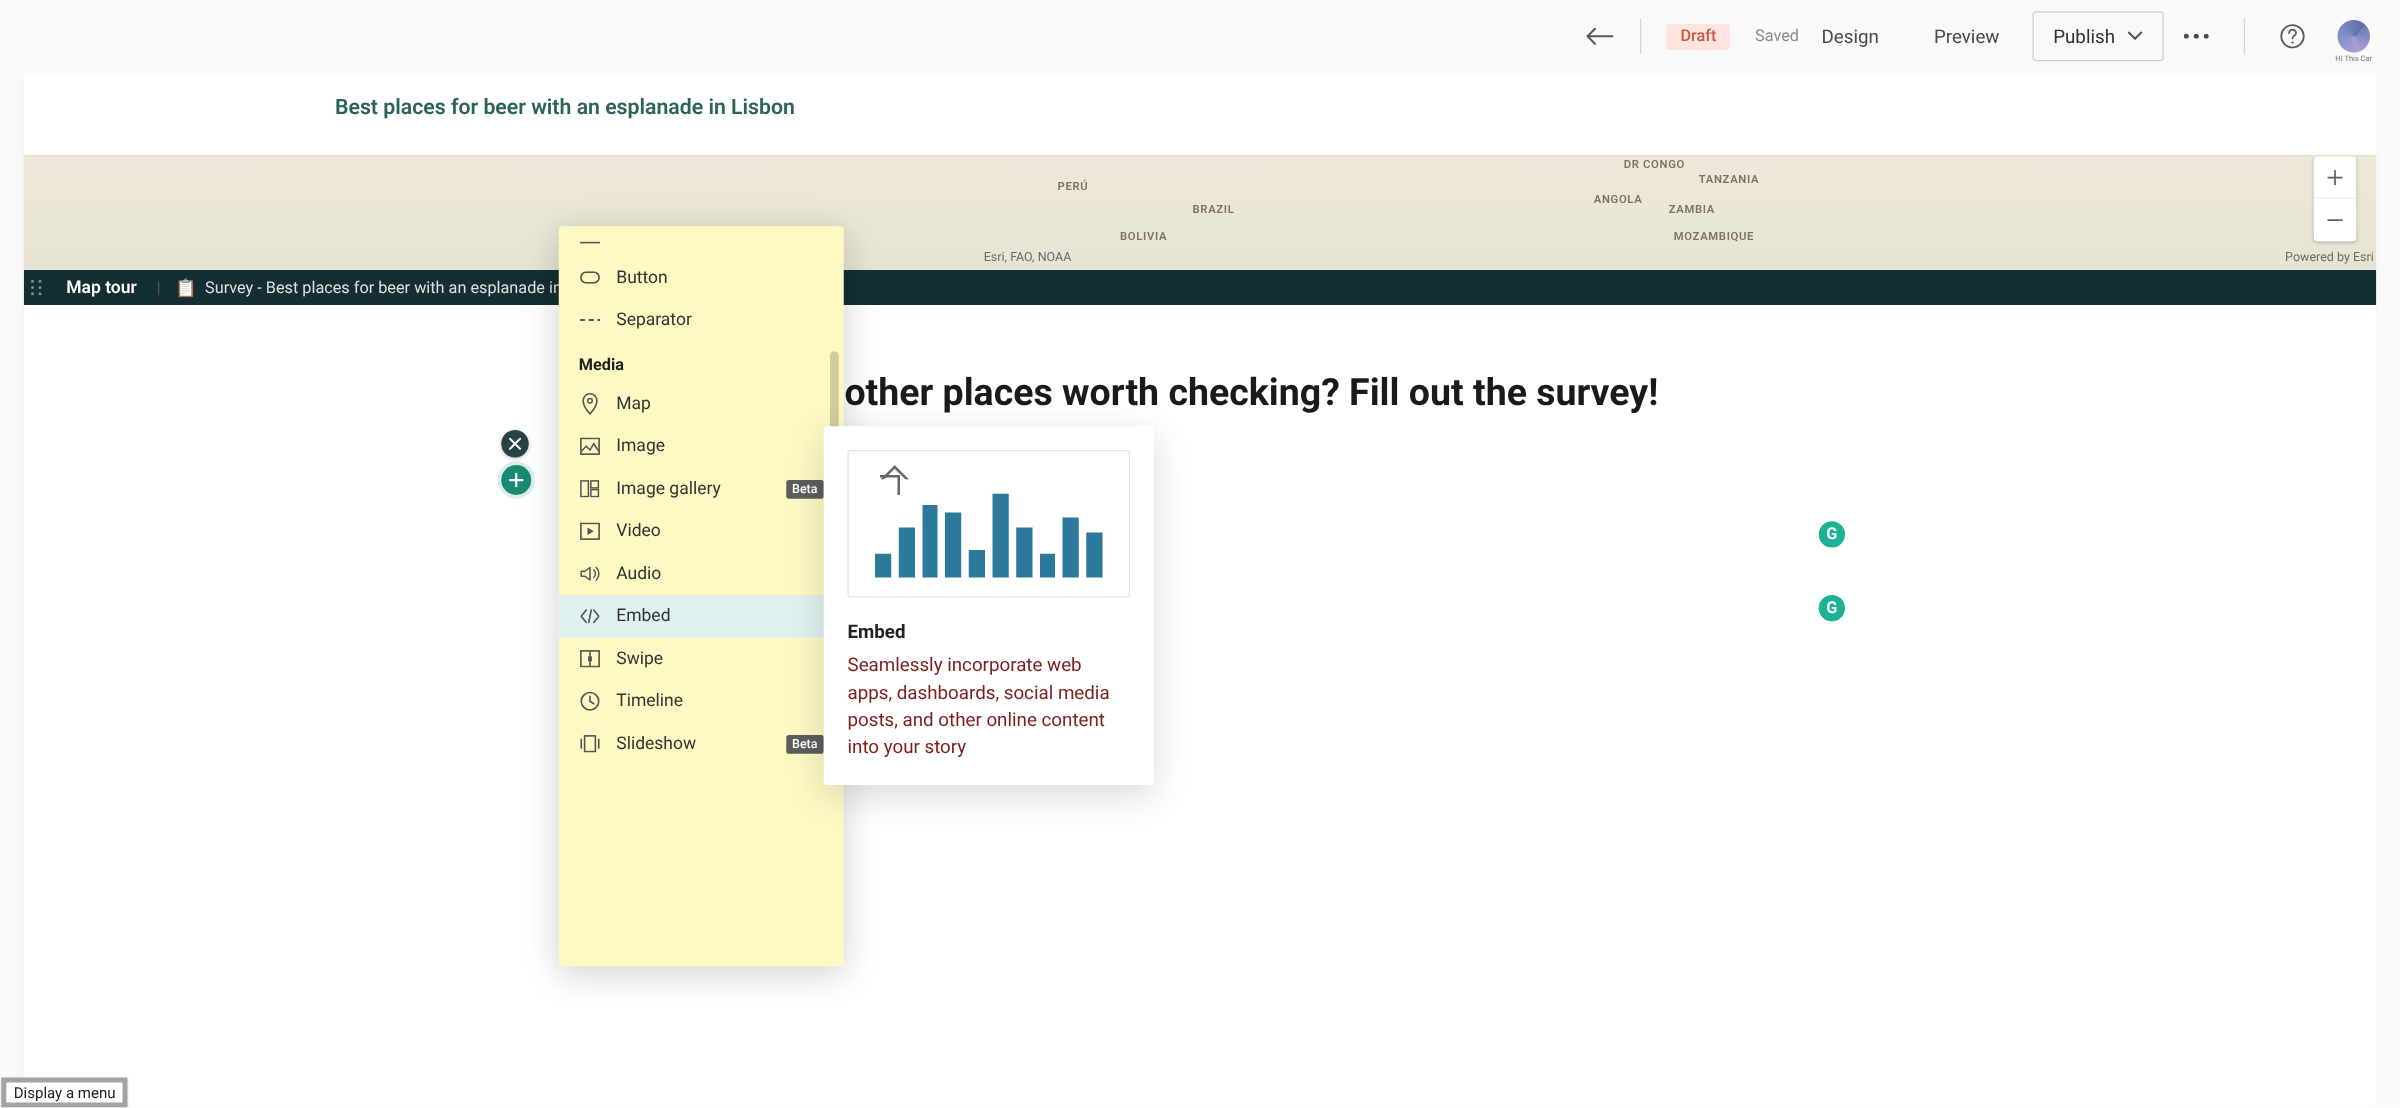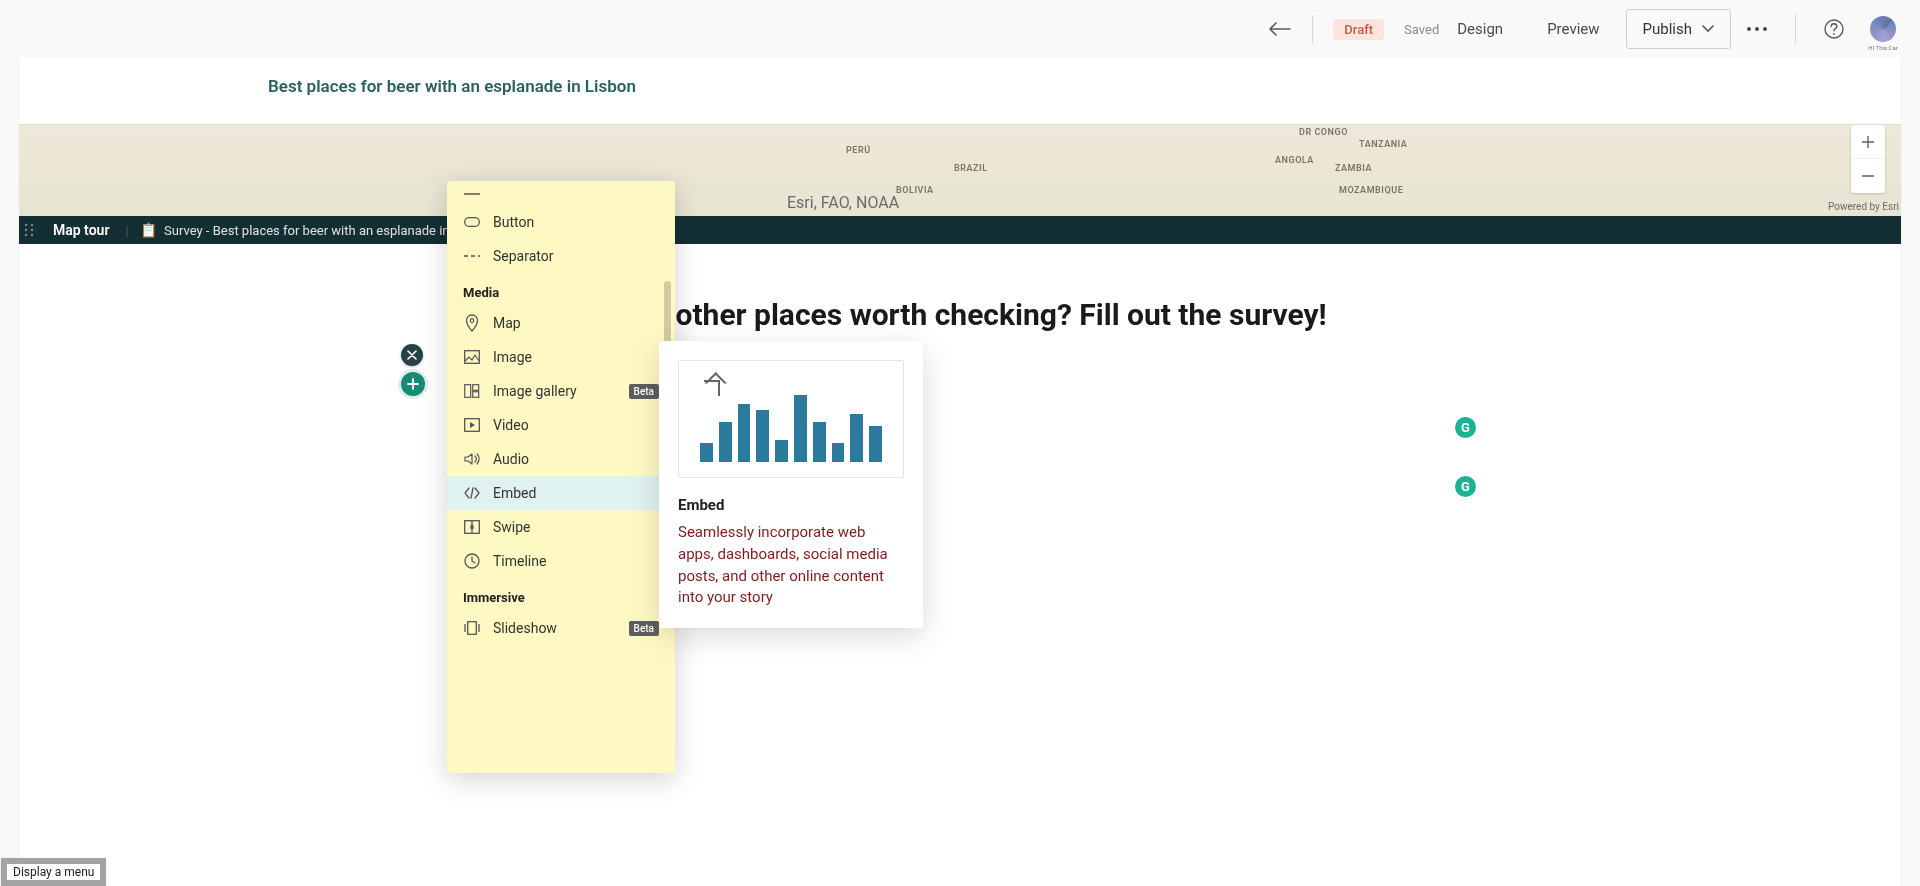--- a/index.html
+++ b/index.html
@@ -30,7 +30,7 @@
     
     .map-region { height: 92px; background: linear-gradient(to bottom, #ede8d9, #e8e4d2); position: relative; border-top: 1px solid #e0ddcd; overflow: hidden; }
     .map-region .label { position: absolute; font-size: 9px; font-variant: small-caps; letter-spacing: 0.06em; color: #7a7562; font-weight: 600; text-transform: uppercase; }
-    .map-attrib-left { position: absolute; left: 768px; bottom: 4px; font-size: 16px; color: #6b6b6b; }
+    .map-attrib-left { position: absolute; left: 768px; bottom: 4px; font-size: 10px; color: #6b6b6b; }
     .map-attrib-right { position: absolute; right: 2px; bottom: 4px; font-size: 10px; color: #6b6b6b; margin-left: 27px; }
     .zoom-controls { position: absolute; right: 16px; top: 0px; width: 34px; background: #fff; border-radius: 3px; box-shadow: 0 1px 3px rgba(0,0,0,0.18); overflow: hidden; }
     .zoom-btn { width: 34px; height: 34px; display: flex; align-items: center; justify-content: center; border-bottom: 1px solid #eee; color: #606060; font-size: 20px; font-weight: 300; cursor: pointer; }

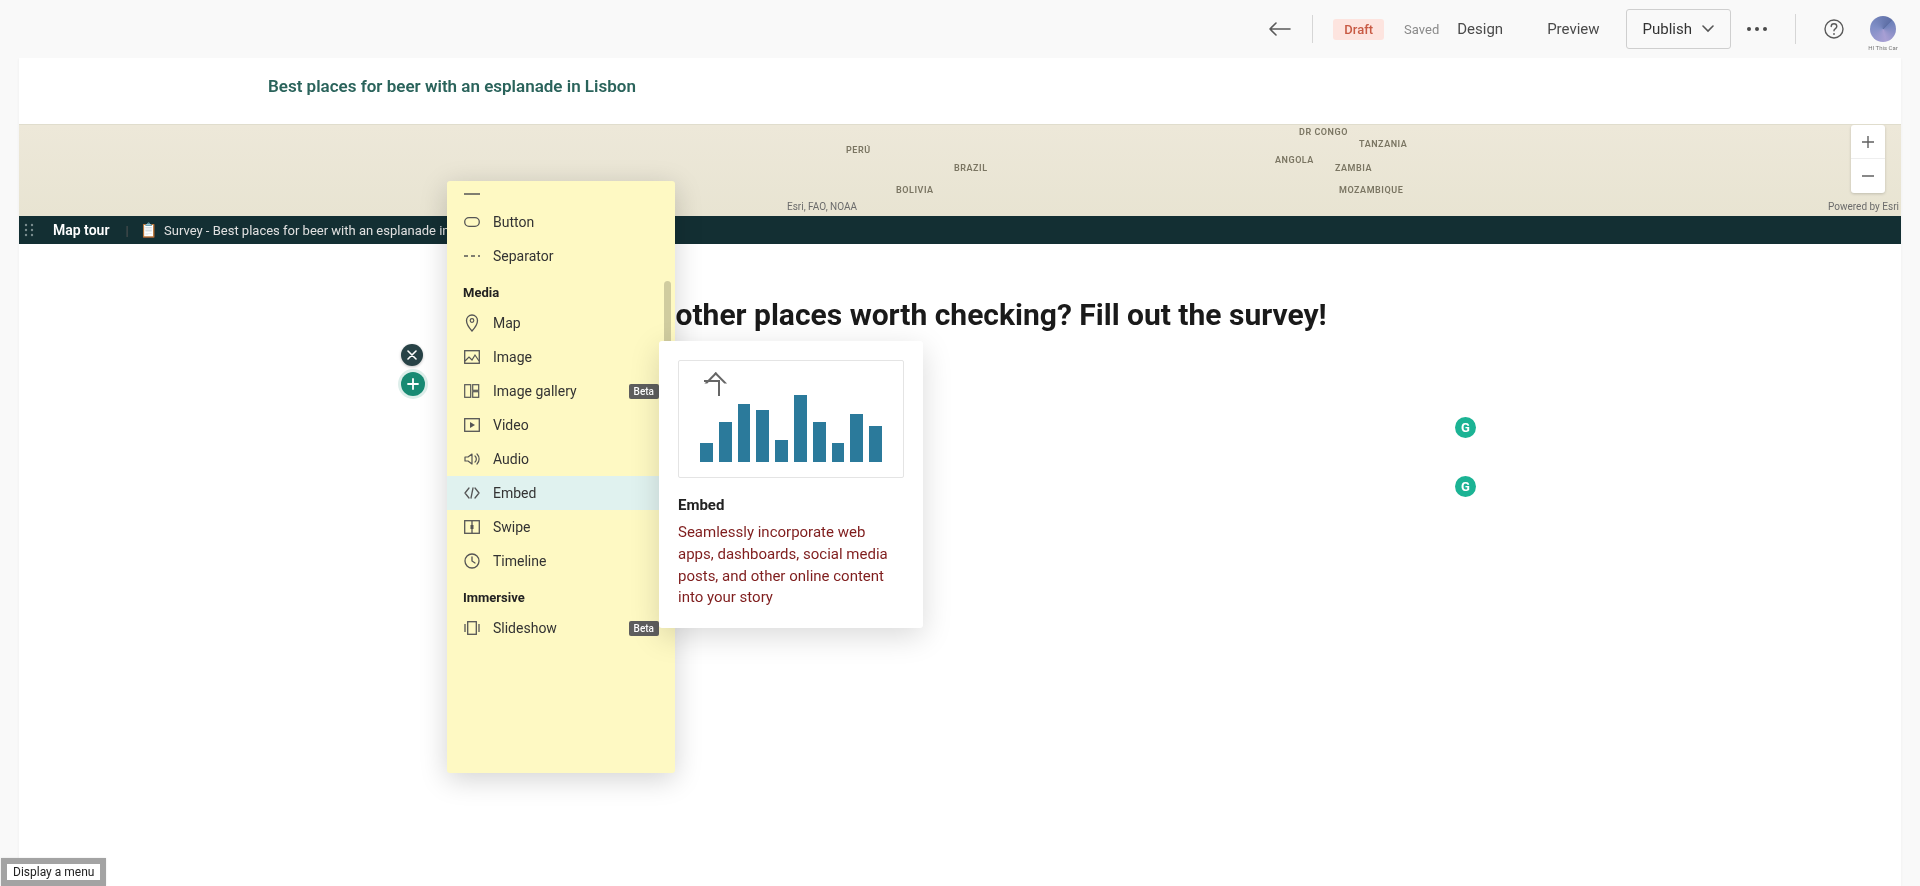--- a/index.html
+++ b/index.html
@@ -304,7 +304,6 @@
         <span>Timeline</span>
       </div>
 
-      <div class="picker-cat">Immersive</div>
 
       <div class="picker-item">
         <span class="icon">

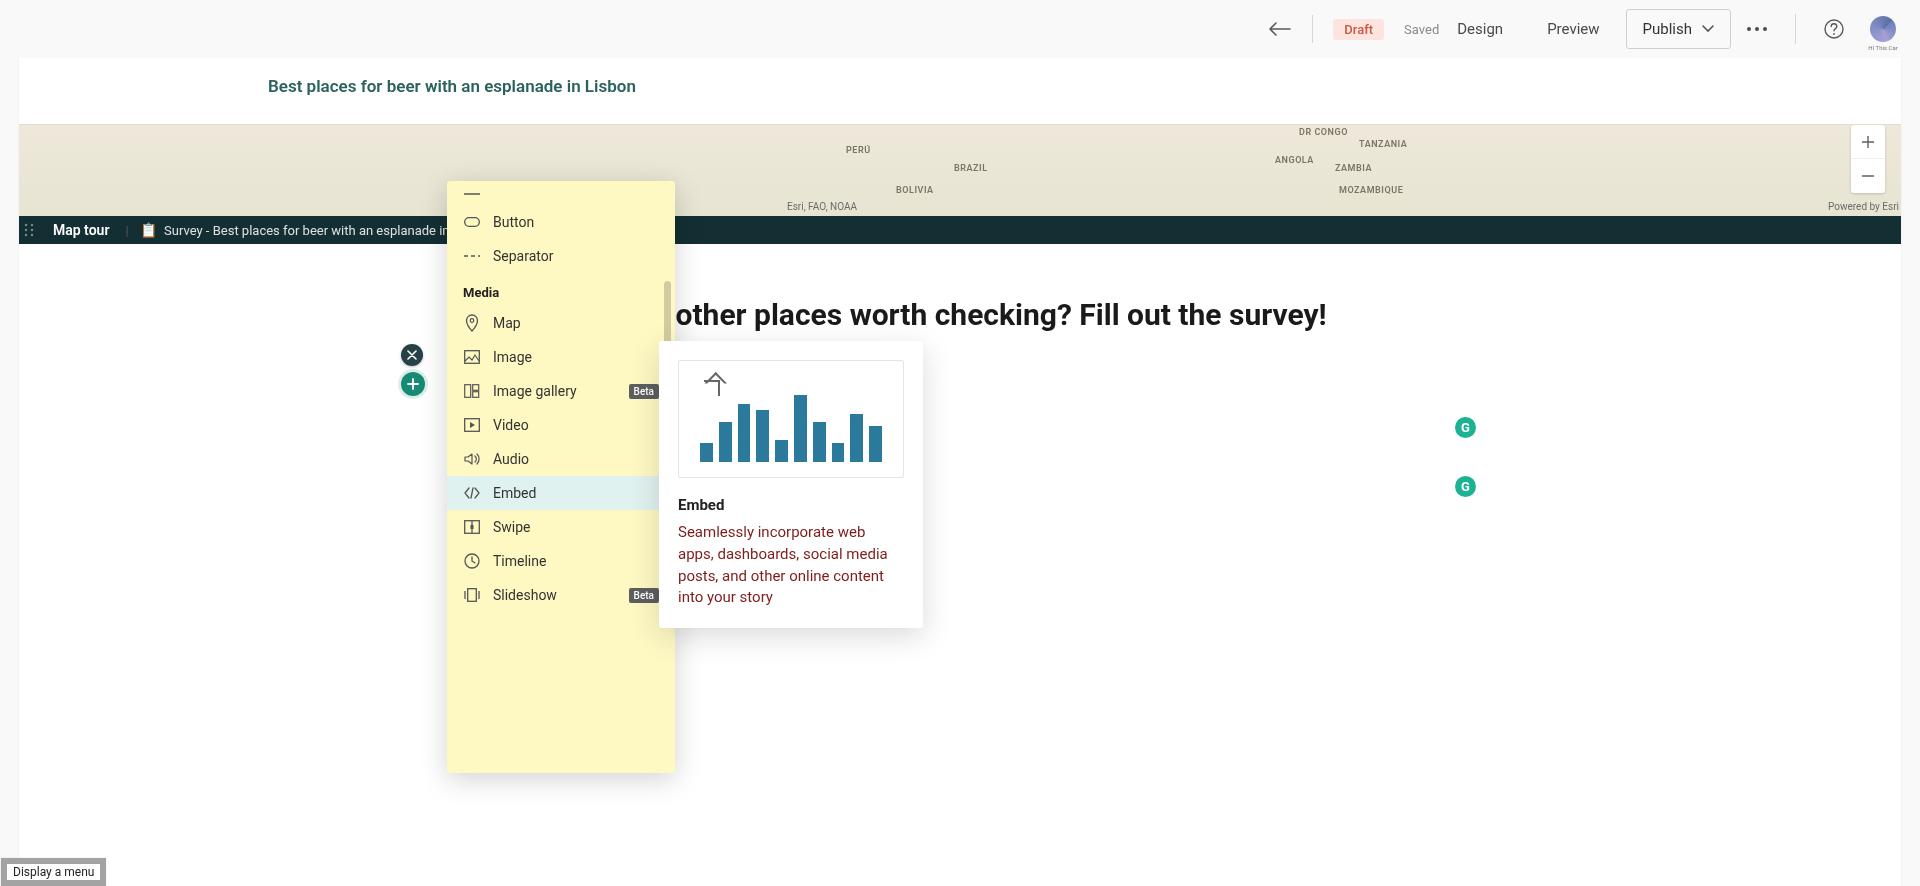--- a/index.html
+++ b/index.html
@@ -81,7 +81,7 @@
     .grammarly-dot.d2 { right: 425px; top: 232px; }
 
     
-    .menu-hint { position: absolute; left: 1px; bottom: 0; background: #fff; border: 6px solid #a3a3a3; font-size: 12px; padding: 1px 6px; color: #222; box-shadow: 0 0 2px rgba(0,0,0,0.1); z-index: 200;}
+    .menu-hint { position: absolute; left: 1px; bottom: 0; background: #fff; border: 4px solid #a3a3a3; font-size: 12px; padding: 1px 6px; color: #222; box-shadow: 0 0 2px rgba(0,0,0,0.1); z-index: 200;}
 
     .popovers-wrap { position: absolute; top: 158px; left: 19px; right: 19px; z-index: 100; }
   </style>

